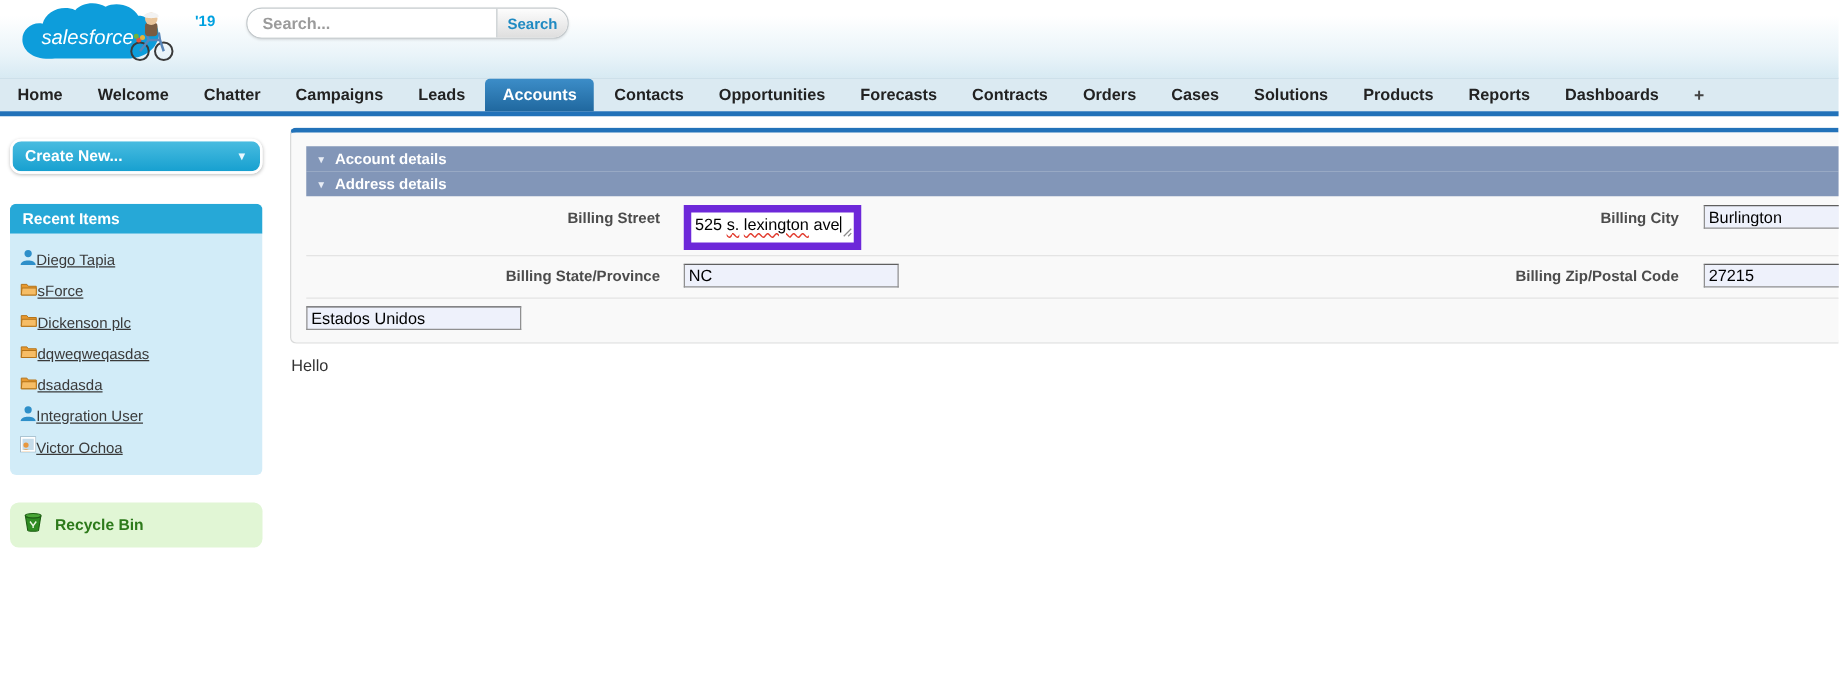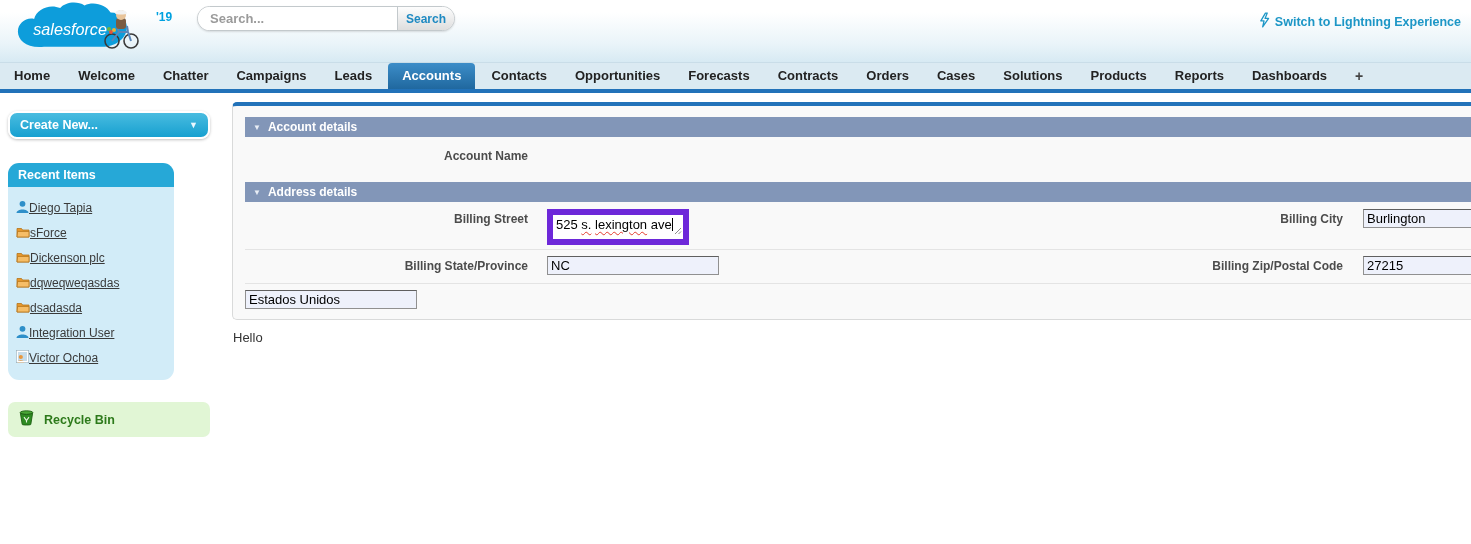--- a/index.html
+++ b/index.html
@@ -117,14 +117,6 @@
     <input type="text" placeholder="Search..." style="">
     <button class="search-btn">Search</button>
   </div>
-  <a class="switch-link">
-    <span>
-      <svg width="11" height="16" viewBox="0 0 12 17">
-        <path d="M7 1 L2 9.5 H5.5 L4 16 L10.5 6.8 H6.6 L9 1 Z" fill="none" stroke="#1c96c6" stroke-width="1.4" stroke-linejoin="round"></path>
-      </svg>
-    </span>
-    <span>Switch to Lightning Experience</span>
-  </a>
 </div>
 
 <div class="tabbar">

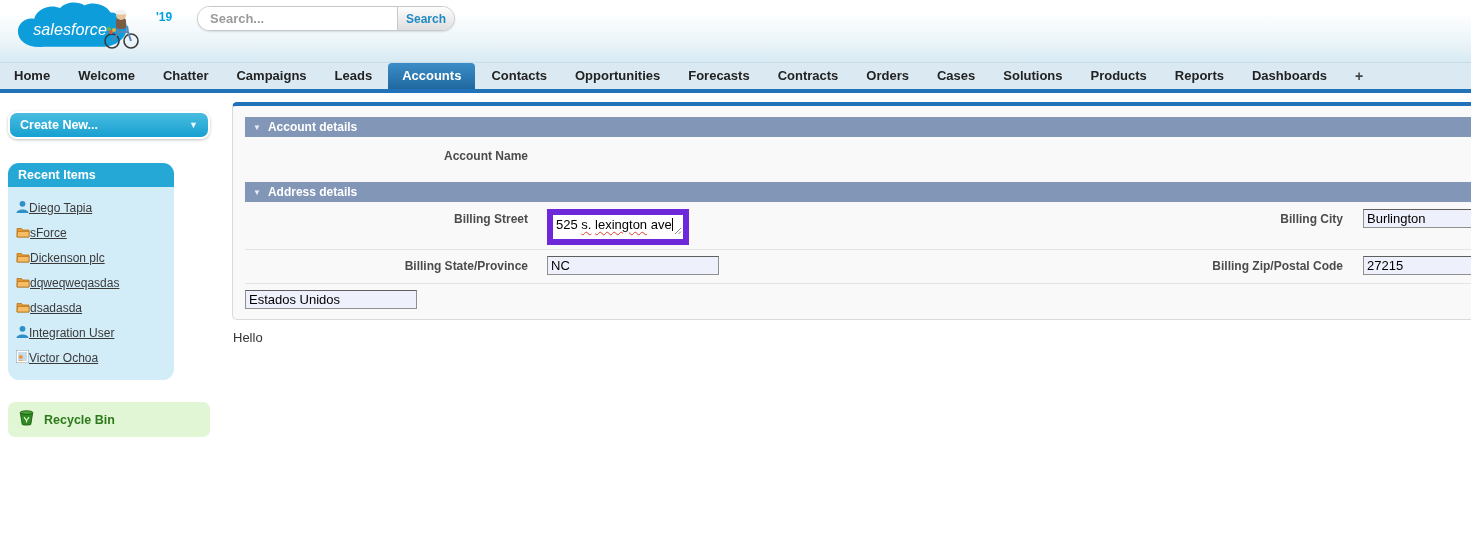--- a/index.html
+++ b/index.html
@@ -238,11 +238,6 @@
         <span class="section-caret">▼</span>
         <span>Account details</span>
       </div>
-      <div class="frow row-accname">
-        <div class="label-l">Account Name</div>
-        <div class="field-l"></div>
-        <div class="spacer"></div>
-      </div>
 
       <div class="section-bar">
         <span class="section-caret">▼</span>

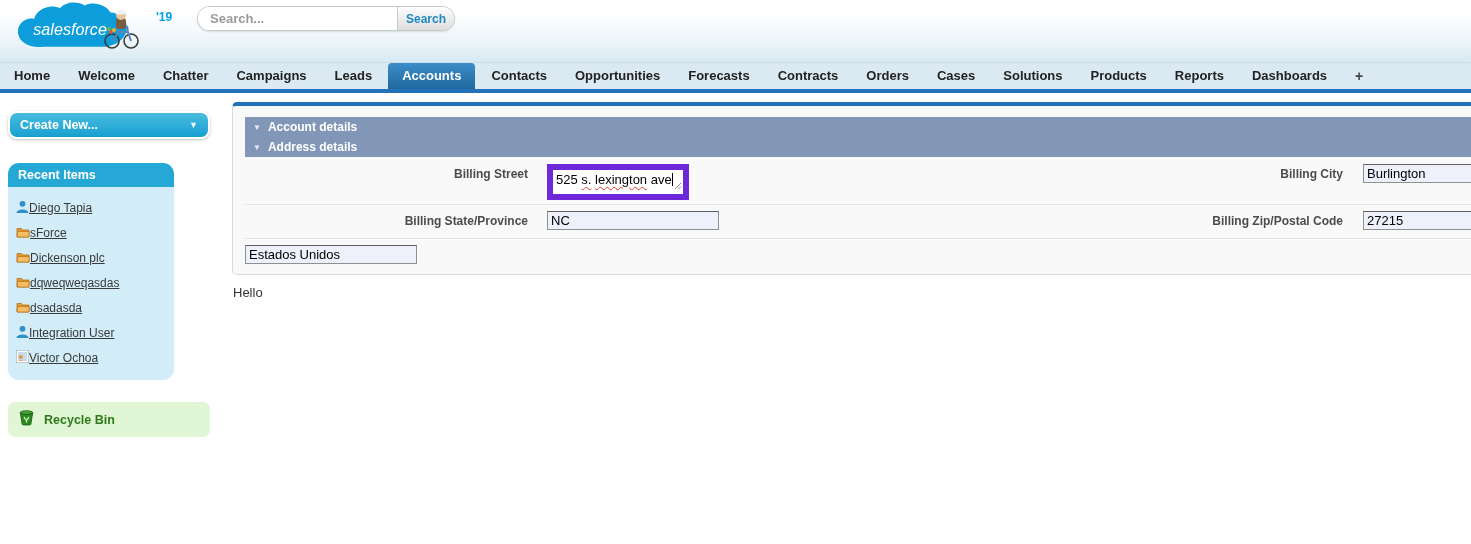--- a/index.html
+++ b/index.html
@@ -45,7 +45,7 @@
     justify-content:space-between; padding:0 10px; }
   .create-new .cn-label { color:#fff; font-size:12.5px; font-weight:bold; }
   .create-new .cn-caret { color:#eaf8ff; font-size:9px; }
-  .panel { width:166px; border-radius:11px; overflow:hidden; margin-top:24px; }
+  .panel { width:202px; border-radius:5px; overflow:hidden; margin-top:24px; }
   .panel-header { background:#26a8d7; color:#fff; font-weight:bold; font-size:12.5px;
     padding:5px 10px; }
   .panel-body { background:#d2ecf8; padding:8px 6px 10px 8px; }

